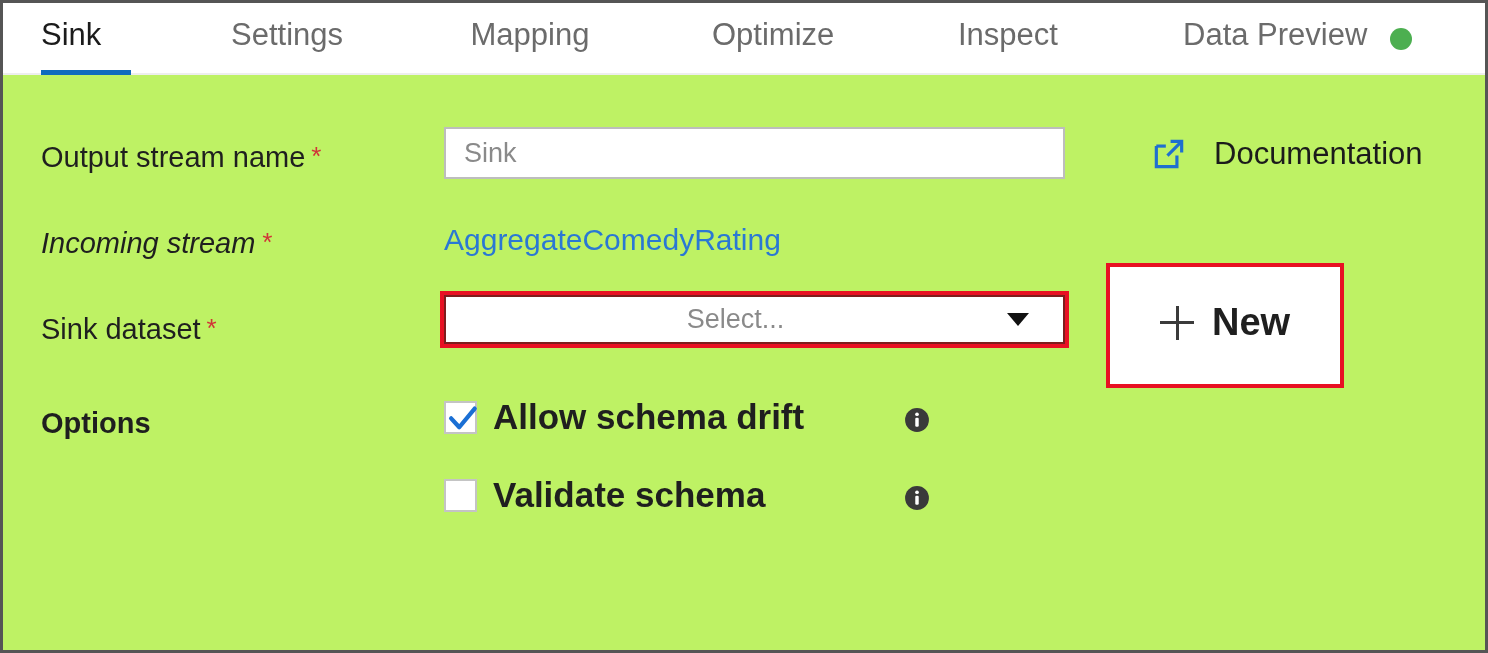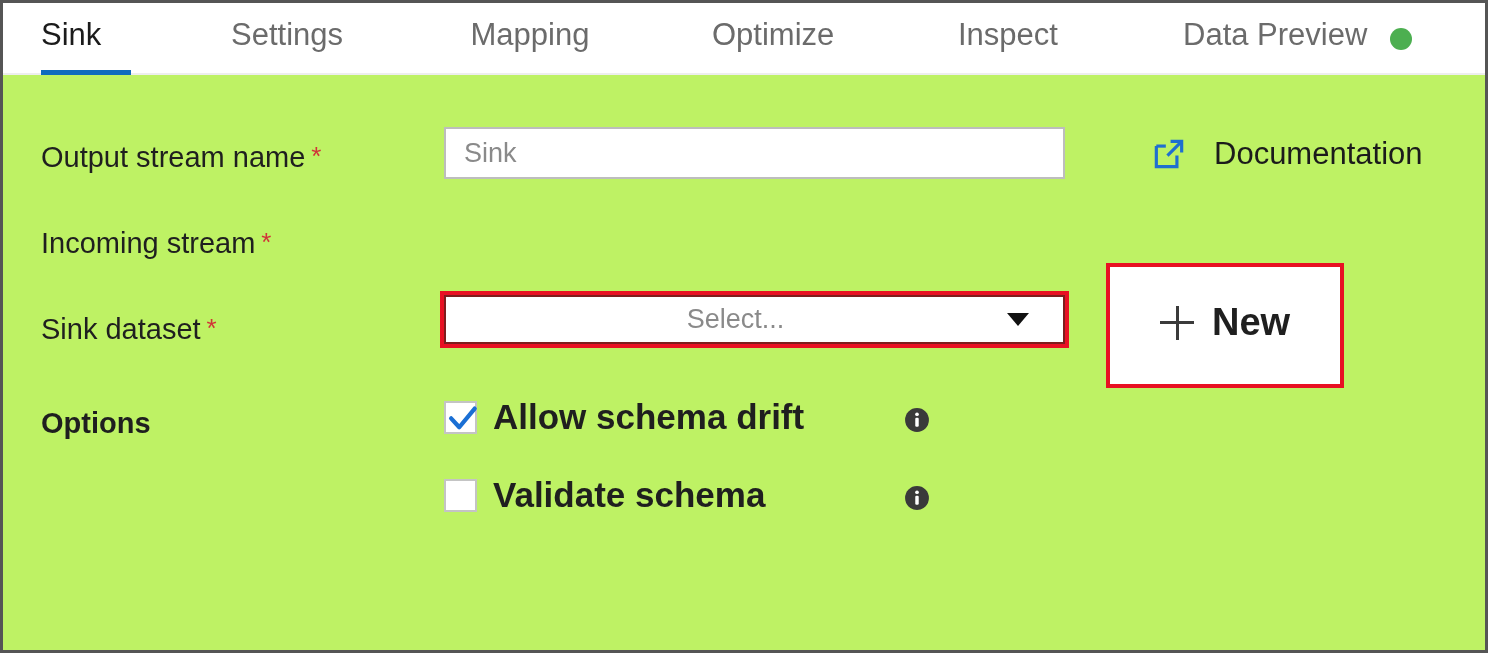--- a/index.html
+++ b/index.html
@@ -333,7 +333,7 @@
       <span class="doc-label">Documentation</span>
     </a>
 
-    <div class="row-label" style="top:152px;">
+    <div class="row-label" style="top:152px;font-style:italic;">
       <span>Incoming stream</span><span class="req">*</span>
     </div>
 

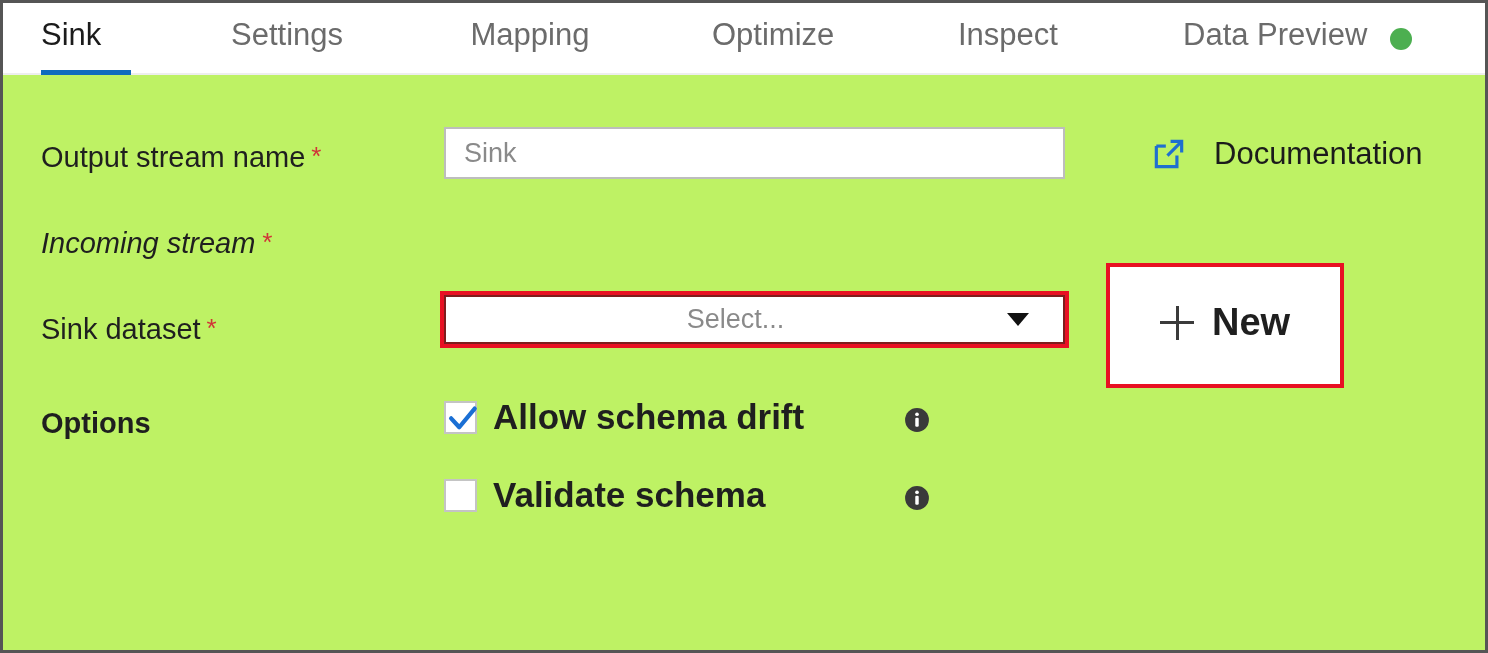--- a/index.html
+++ b/index.html
@@ -337,6 +337,7 @@
       <span>Incoming stream</span><span class="req">*</span>
     </div>
 
+    <a class="stream-link" style="top:148px;">AggregateComedyRating</a>
 
     <div class="row-label" style="top:238px;">
       <span>Sink dataset</span><span class="req">*</span>

